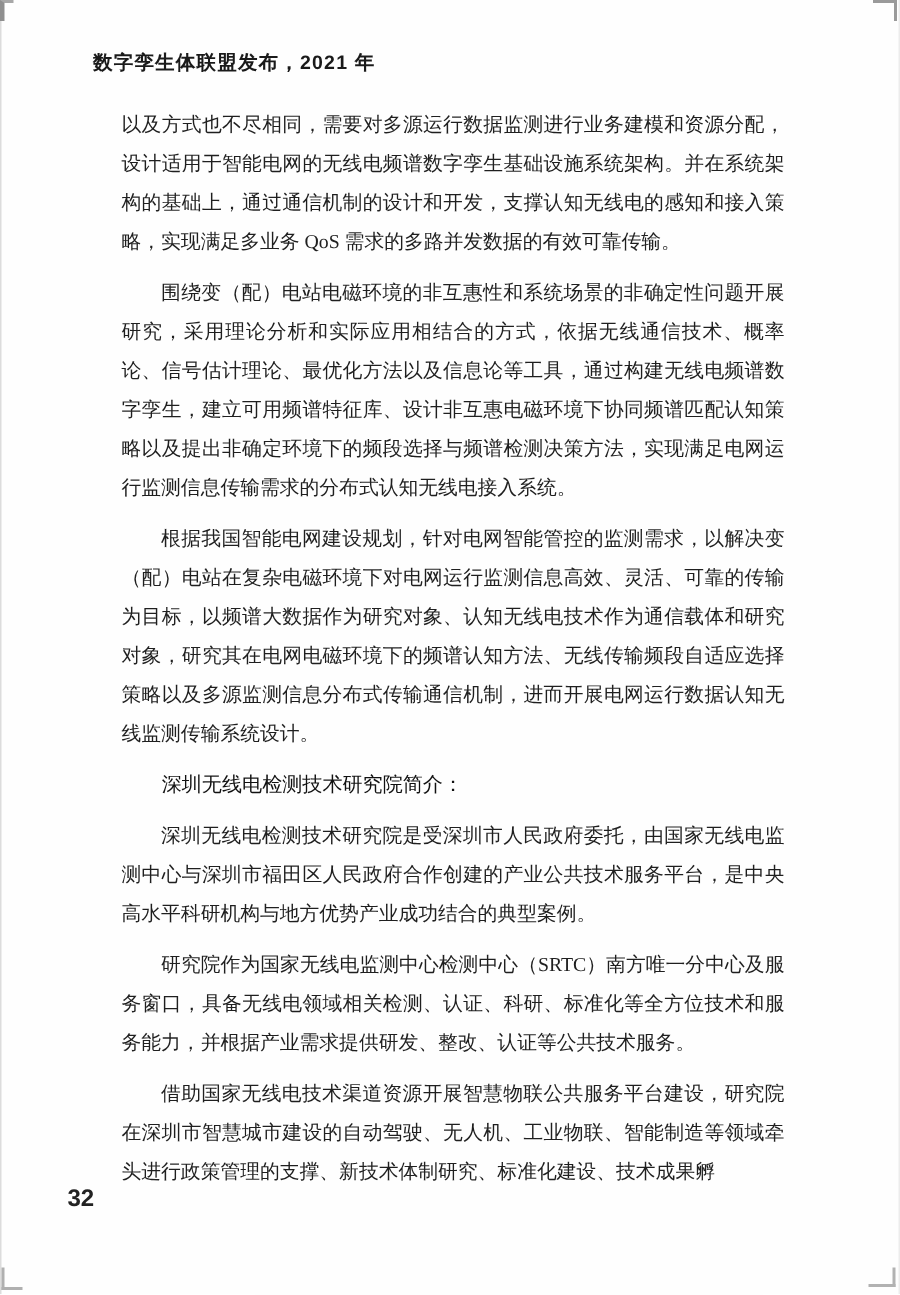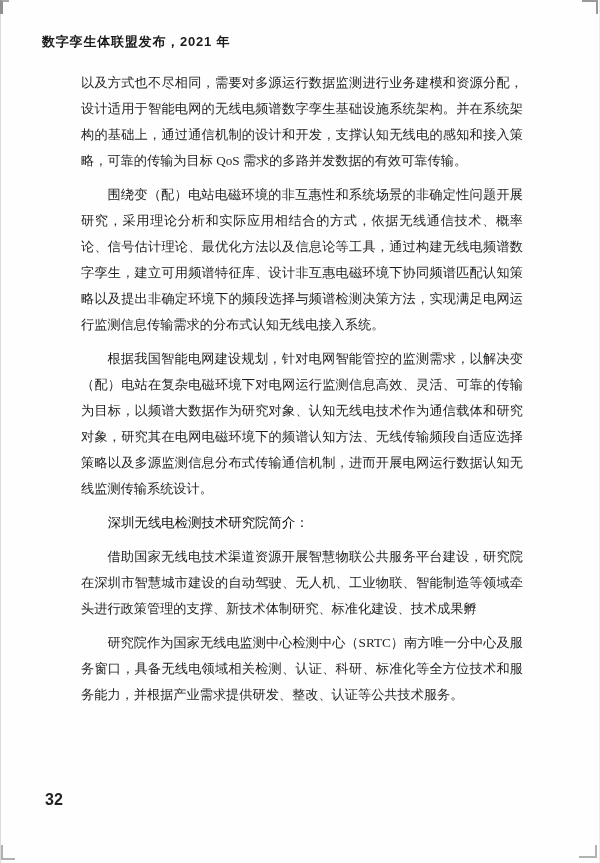--- a/index.html
+++ b/index.html
@@ -55,7 +55,7 @@
   }
   .doc-header {
     position: absolute;
-    left: 42px;
+    left: 62px;
     top: 33px;
     font-family: "Liberation Sans", "DejaVu Sans", sans-serif;
     font-weight: 700;

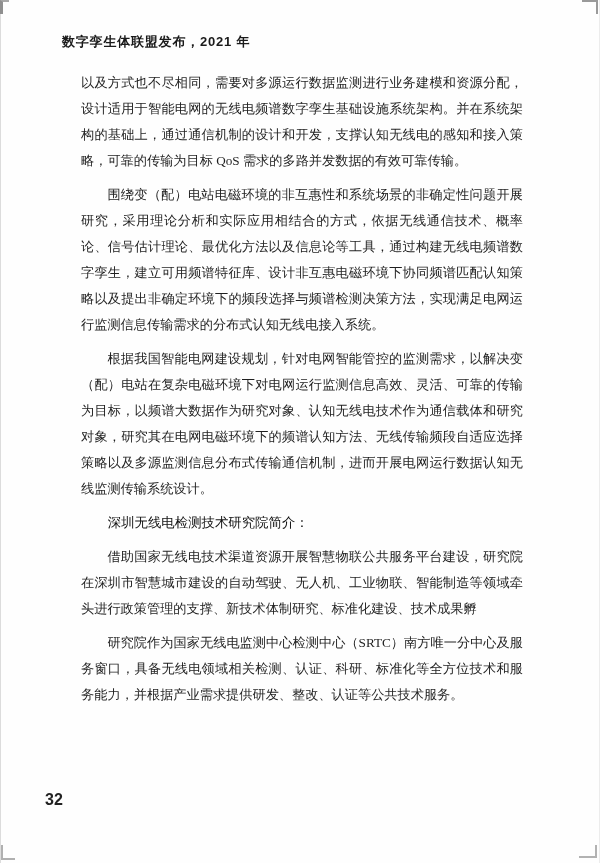--- a/index.html
+++ b/index.html
@@ -114,7 +114,7 @@
   <div class="doc-header">数字孪生体联盟发布，2021 年</div>
 
   <div class="doc-body">
-    <p class="para">以及方式也不尽相同，需要对多源运行数据监测进行业务建模和资源分配，设计适用于智能电网的无线电频谱数字孪生基础设施系统架构。并在系统架构的基础上，通过通信机制的设计和开发，支撑认知无线电的感知和接入策略，可靠的传输为目标 QoS 需求的多路并发数据的有效可靠传输。</p>
+    <p class="para">以及方式也不尽相同，需要对多源运行数据监测进行业务建模和资源分配，设计适用于智能电网的无线电频谱数字孪生基础设施系统架构。并在系统架构的基础上，通过通信机制的设计和开发，支撑认知无线电的感知和接入策略，实现满足多业务 QoS 需求的多路并发数据的有效可靠传输。</p>
     <p class="para indent">围绕变（配）电站电磁环境的非互惠性和系统场景的非确定性问题开展研究，采用理论分析和实际应用相结合的方式，依据无线通信技术、概率论、信号估计理论、最优化方法以及信息论等工具，通过构建无线电频谱数字孪生，建立可用频谱特征库、设计非互惠电磁环境下协同频谱匹配认知策略以及提出非确定环境下的频段选择与频谱检测决策方法，实现满足电网运行监测信息传输需求的分布式认知无线电接入系统。</p>
     <p class="para indent">根据我国智能电网建设规划，针对电网智能管控的监测需求，以解决变（配）电站在复杂电磁环境下对电网运行监测信息高效、灵活、可靠的传输为目标，以频谱大数据作为研究对象、认知无线电技术作为通信载体和研究对象，研究其在电网电磁环境下的频谱认知方法、无线传输频段自适应选择策略以及多源监测信息分布式传输通信机制，进而开展电网运行数据认知无线监测传输系统设计。</p>
     <p class="section-heading">深圳无线电检测技术研究院简介：</p>

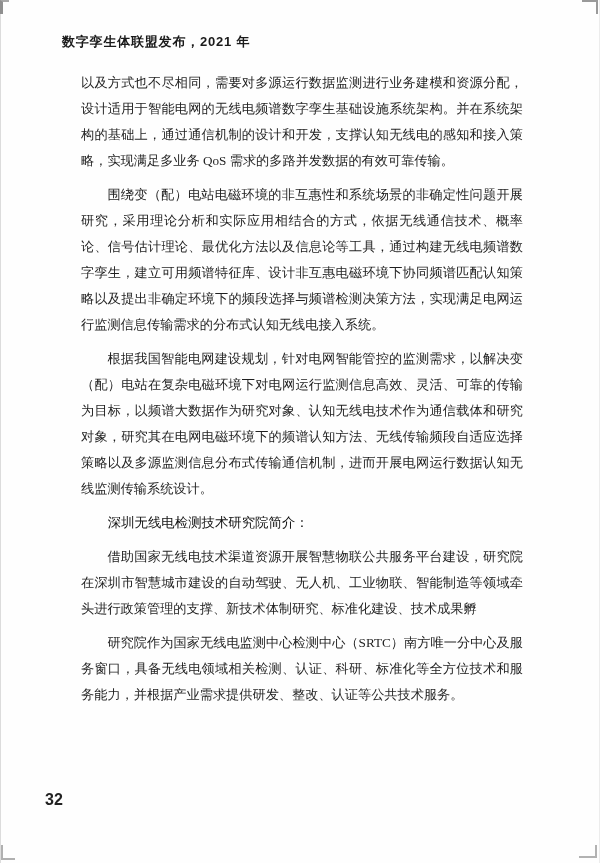--- a/index.html
+++ b/index.html
@@ -118,6 +118,7 @@
     <p class="para indent">围绕变（配）电站电磁环境的非互惠性和系统场景的非确定性问题开展研究，采用理论分析和实际应用相结合的方式，依据无线通信技术、概率论、信号估计理论、最优化方法以及信息论等工具，通过构建无线电频谱数字孪生，建立可用频谱特征库、设计非互惠电磁环境下协同频谱匹配认知策略以及提出非确定环境下的频段选择与频谱检测决策方法，实现满足电网运行监测信息传输需求的分布式认知无线电接入系统。</p>
     <p class="para indent">根据我国智能电网建设规划，针对电网智能管控的监测需求，以解决变（配）电站在复杂电磁环境下对电网运行监测信息高效、灵活、可靠的传输为目标，以频谱大数据作为研究对象、认知无线电技术作为通信载体和研究对象，研究其在电网电磁环境下的频谱认知方法、无线传输频段自适应选择策略以及多源监测信息分布式传输通信机制，进而开展电网运行数据认知无线监测传输系统设计。</p>
     <p class="section-heading">深圳无线电检测技术研究院简介：</p>
+    <p class="para indent">深圳无线电检测技术研究院是受深圳市人民政府委托，由国家无线电监测中心与深圳市福田区人民政府合作创建的产业公共技术服务平台，是中央高水平科研机构与地方优势产业成功结合的典型案例。</p>
     <p class="para indent">借助国家无线电技术渠道资源开展智慧物联公共服务平台建设，研究院在深圳市智慧城市建设的自动驾驶、无人机、工业物联、智能制造等领域牵头进行政策管理的支撑、新技术体制研究、标准化建设、技术成果孵</p>
     <p class="para indent">研究院作为国家无线电监测中心检测中心（SRTC）南方唯一分中心及服务窗口，具备无线电领域相关检测、认证、科研、标准化等全方位技术和服务能力，并根据产业需求提供研发、整改、认证等公共技术服务。</p>
   </div>

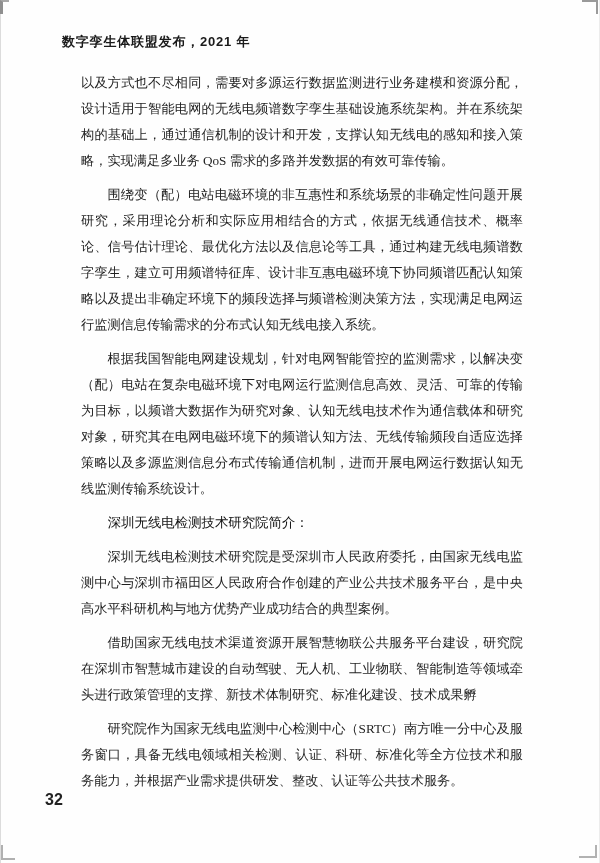--- a/index.html
+++ b/index.html
@@ -119,8 +119,8 @@
     <p class="para indent">根据我国智能电网建设规划，针对电网智能管控的监测需求，以解决变（配）电站在复杂电磁环境下对电网运行监测信息高效、灵活、可靠的传输为目标，以频谱大数据作为研究对象、认知无线电技术作为通信载体和研究对象，研究其在电网电磁环境下的频谱认知方法、无线传输频段自适应选择策略以及多源监测信息分布式传输通信机制，进而开展电网运行数据认知无线监测传输系统设计。</p>
     <p class="section-heading">深圳无线电检测技术研究院简介：</p>
     <p class="para indent">深圳无线电检测技术研究院是受深圳市人民政府委托，由国家无线电监测中心与深圳市福田区人民政府合作创建的产业公共技术服务平台，是中央高水平科研机构与地方优势产业成功结合的典型案例。</p>
+    <p class="para indent">研究院作为国家无线电监测中心检测中心（SRTC）南方唯一分中心及服务窗口，具备无线电领域相关检测、认证、科研、标准化等全方位技术和服务能力，并根据产业需求提供研发、整改、认证等公共技术服务。</p>
     <p class="para indent">借助国家无线电技术渠道资源开展智慧物联公共服务平台建设，研究院在深圳市智慧城市建设的自动驾驶、无人机、工业物联、智能制造等领域牵头进行政策管理的支撑、新技术体制研究、标准化建设、技术成果孵</p>
-    <p class="para indent">研究院作为国家无线电监测中心检测中心（SRTC）南方唯一分中心及服务窗口，具备无线电领域相关检测、认证、科研、标准化等全方位技术和服务能力，并根据产业需求提供研发、整改、认证等公共技术服务。</p>
   </div>
 
   <div class="page-number">32</div>

